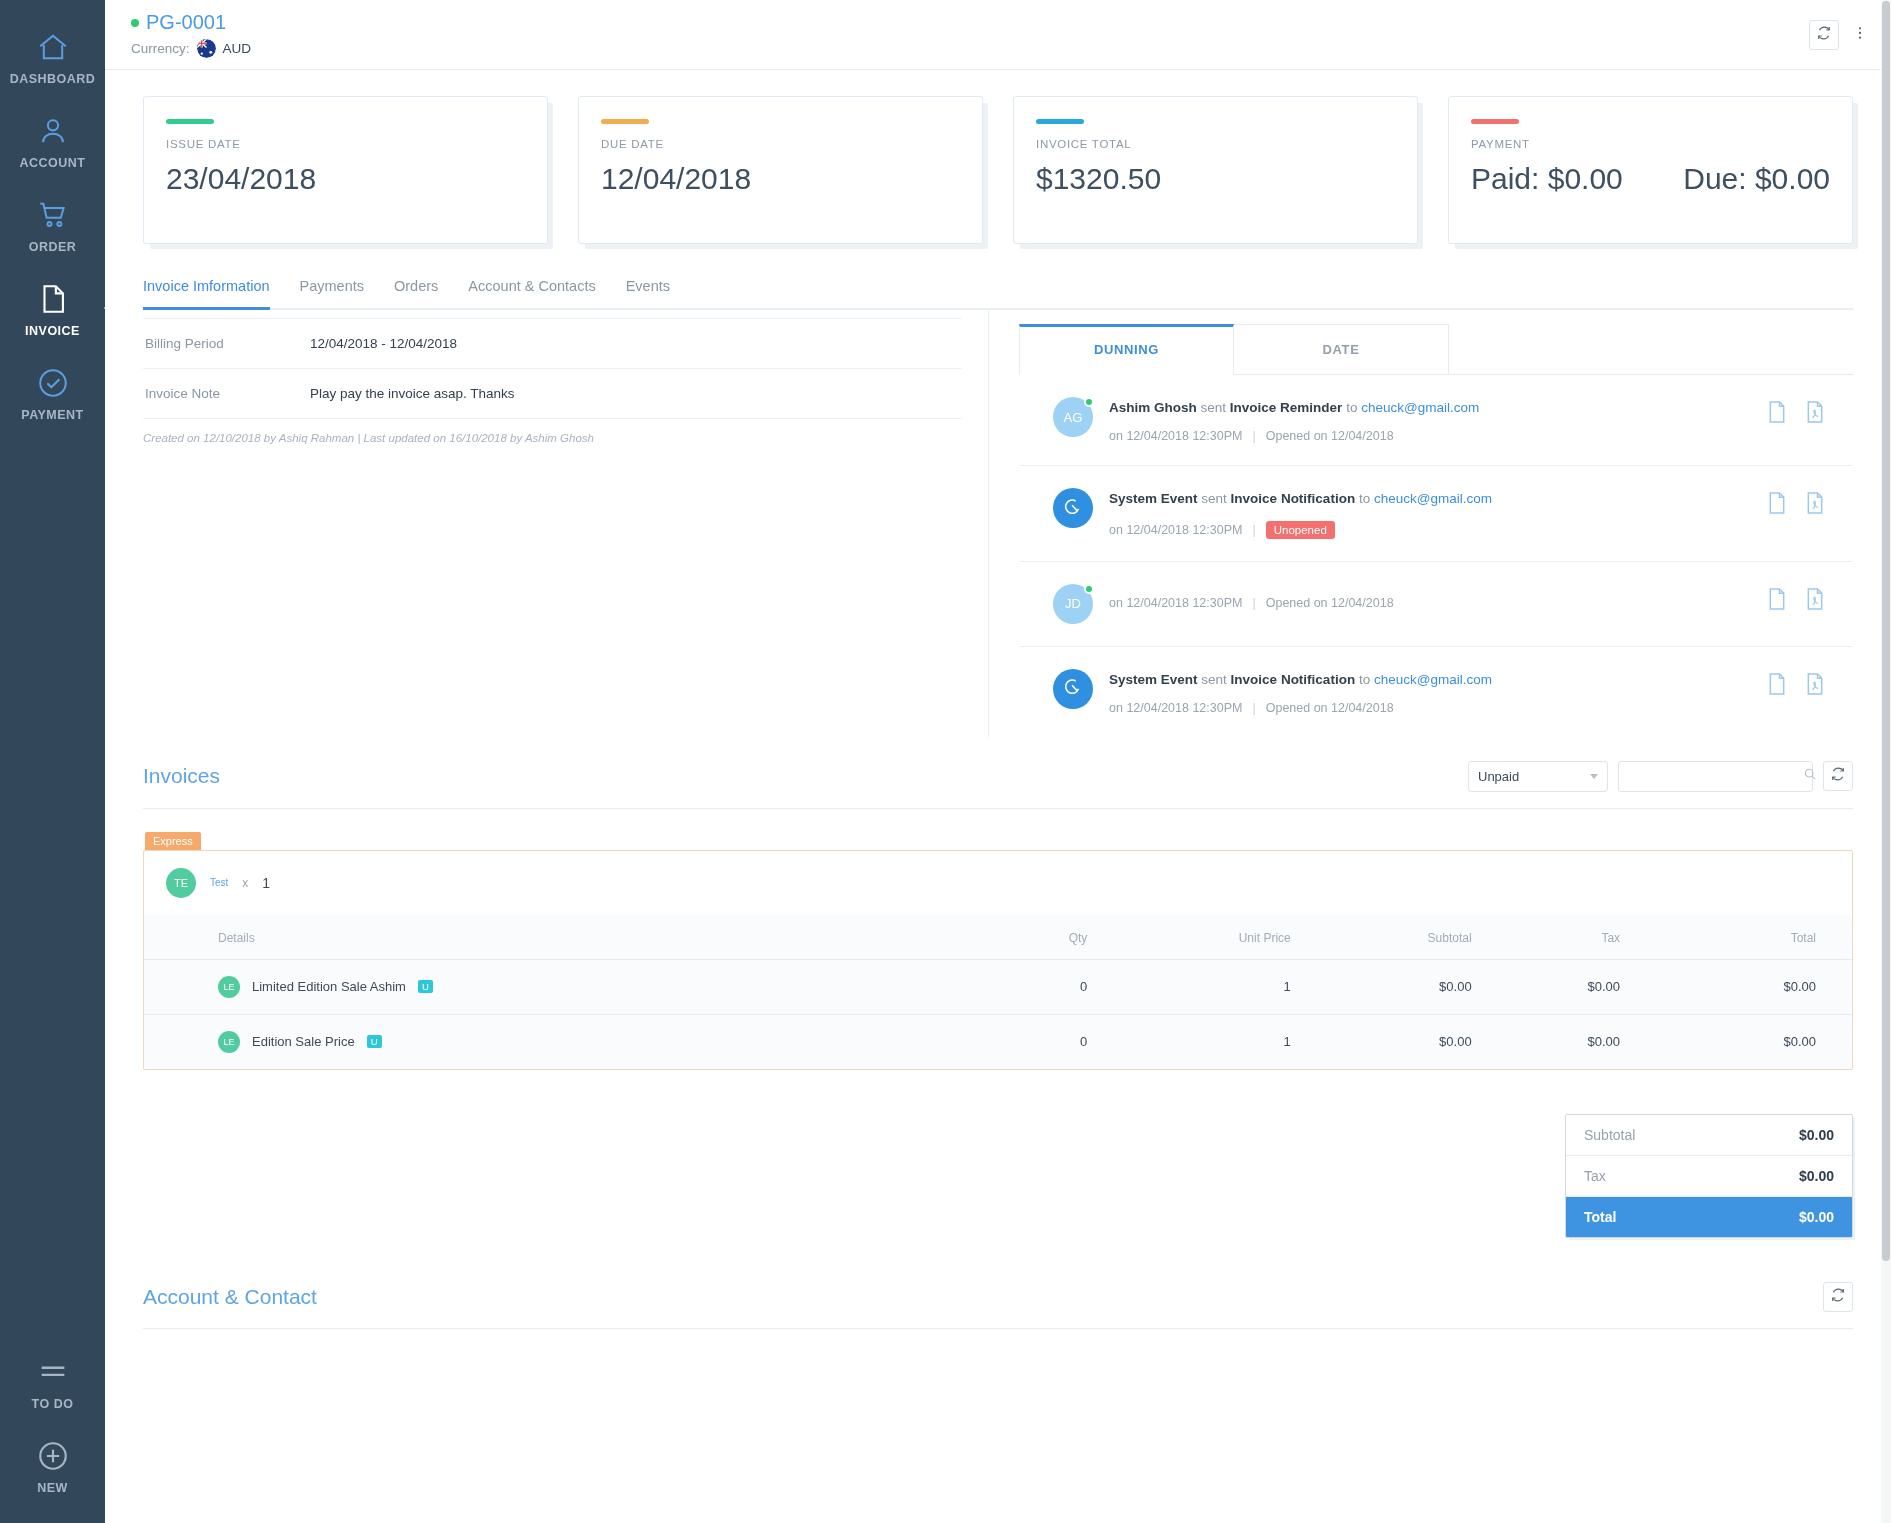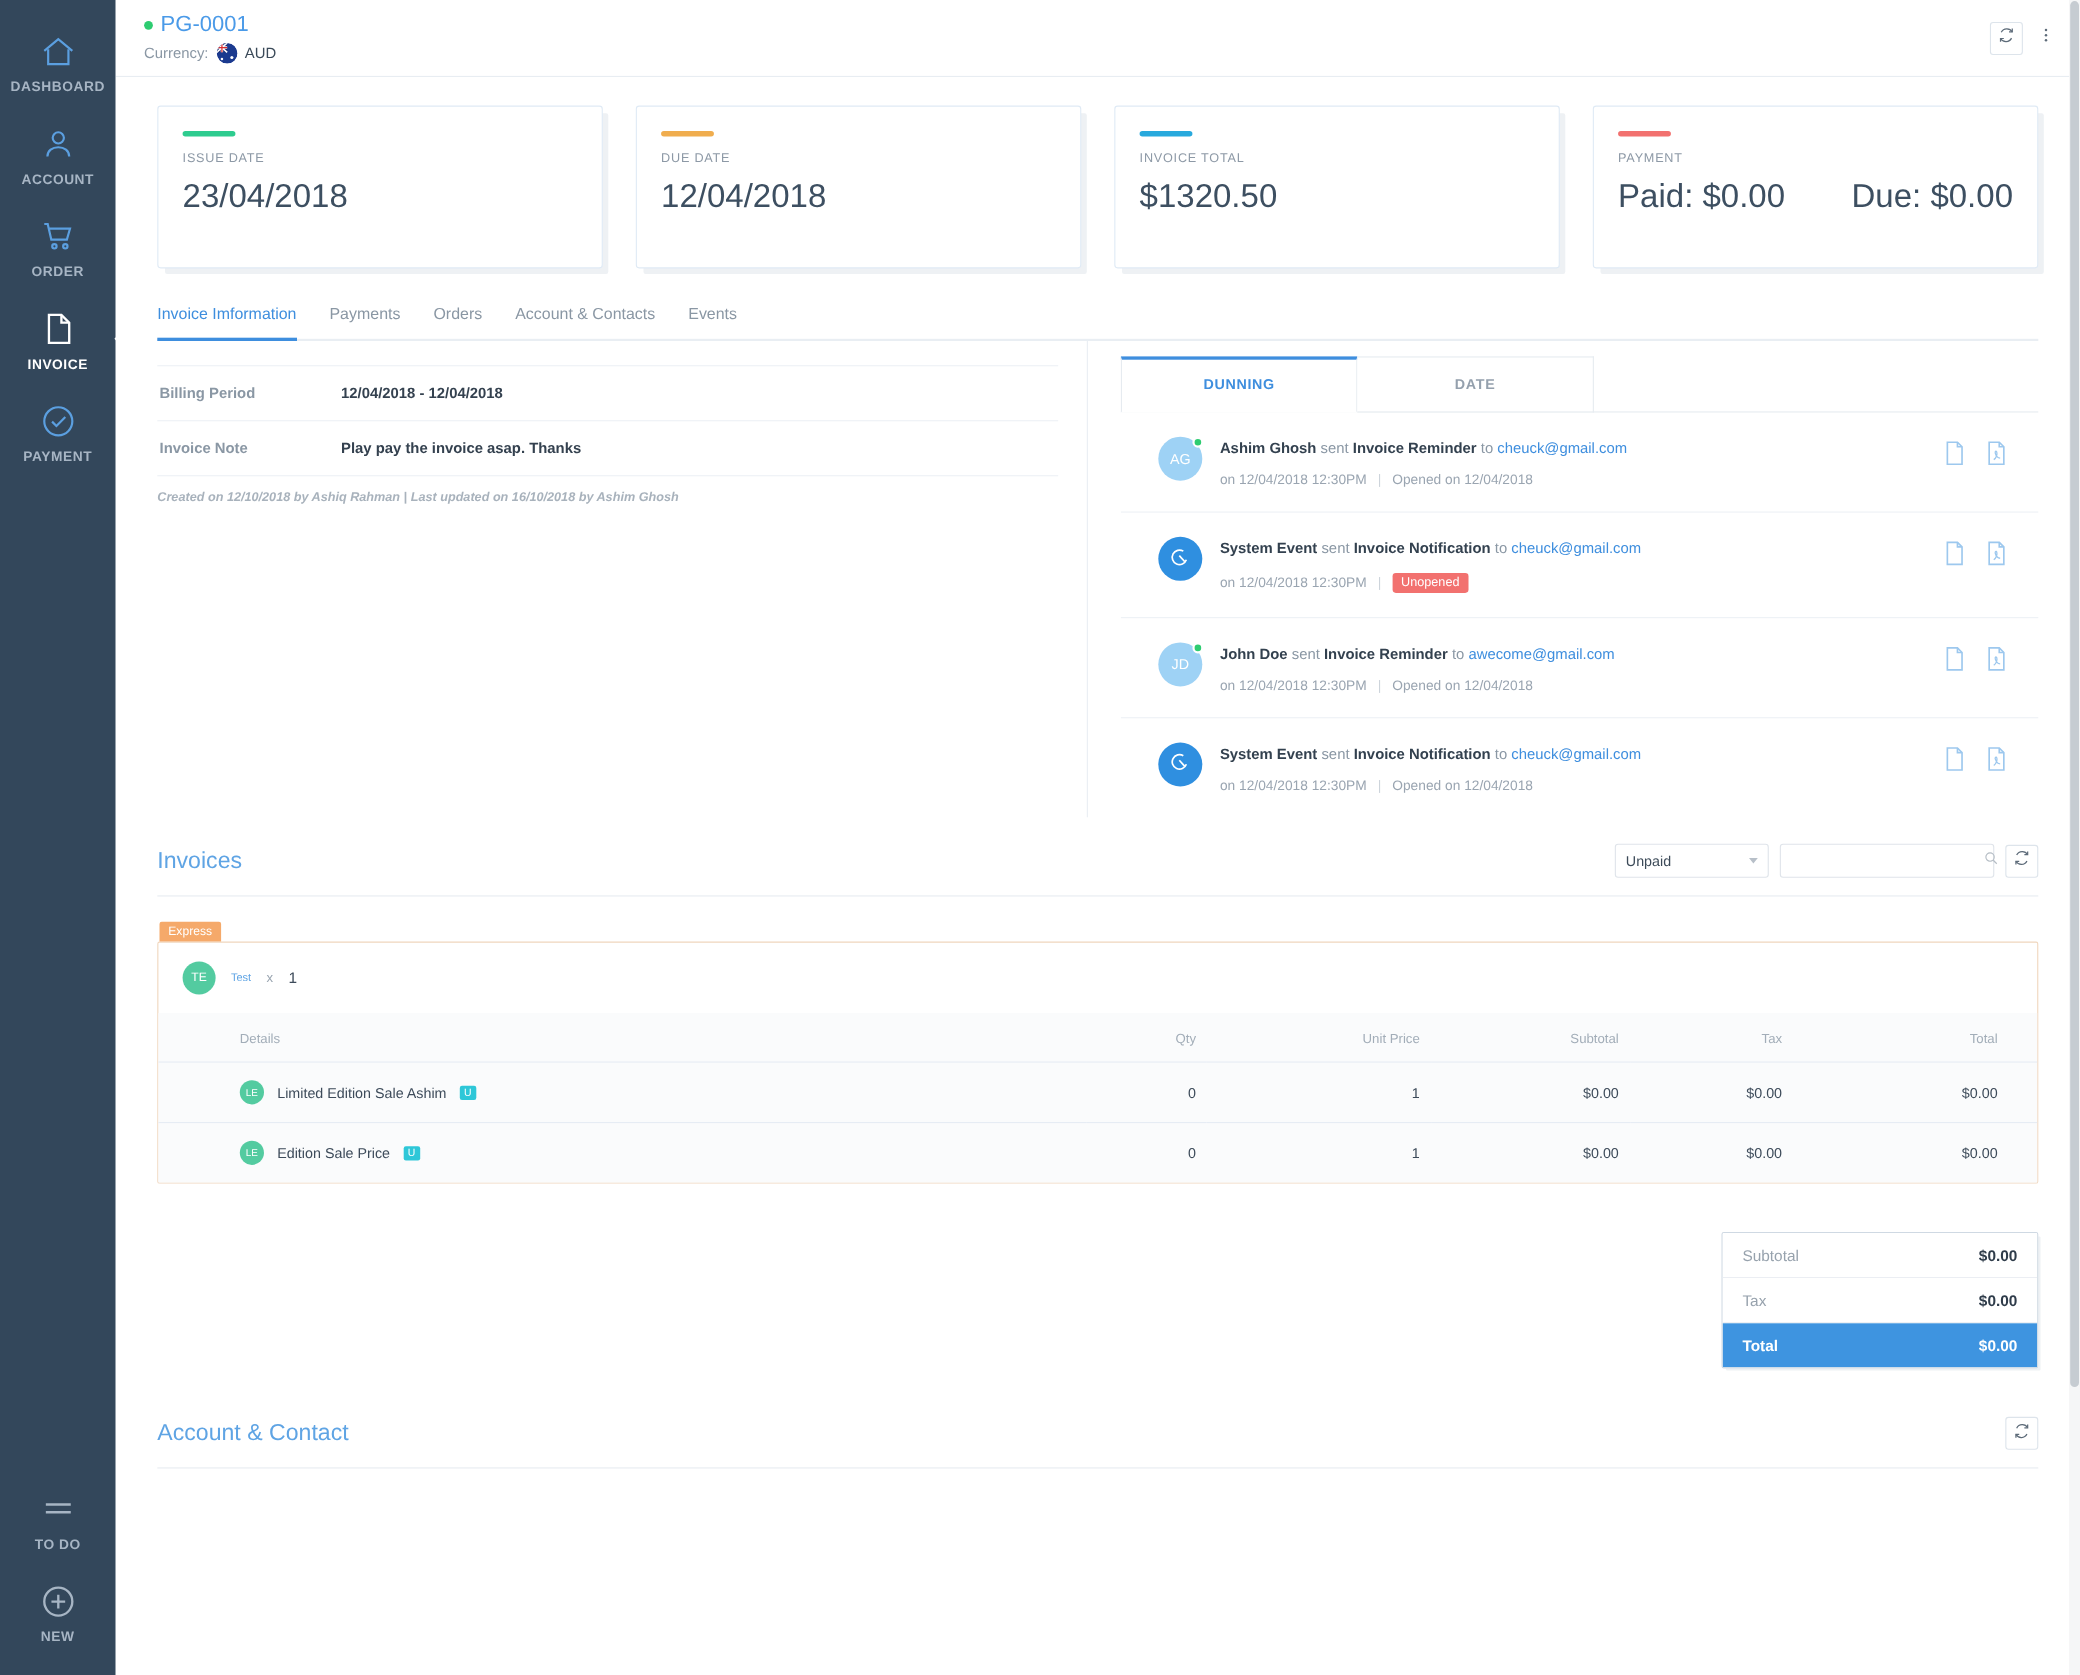--- a/index.html
+++ b/index.html
@@ -99,7 +99,7 @@
 
   
   .two-col { display: flex; padding: 0 38px; }
-  .col-left { width: 845px; padding-right: 26px; padding-top: 22px; font-weight: bold; }
+  .col-left { width: 845px; padding-right: 26px; padding-top: 8px; }
   .col-right { flex: 1; border-left: 1px solid #e9eef3; padding-left: 30px; padding-top: 14px; }
 
   .info-row {

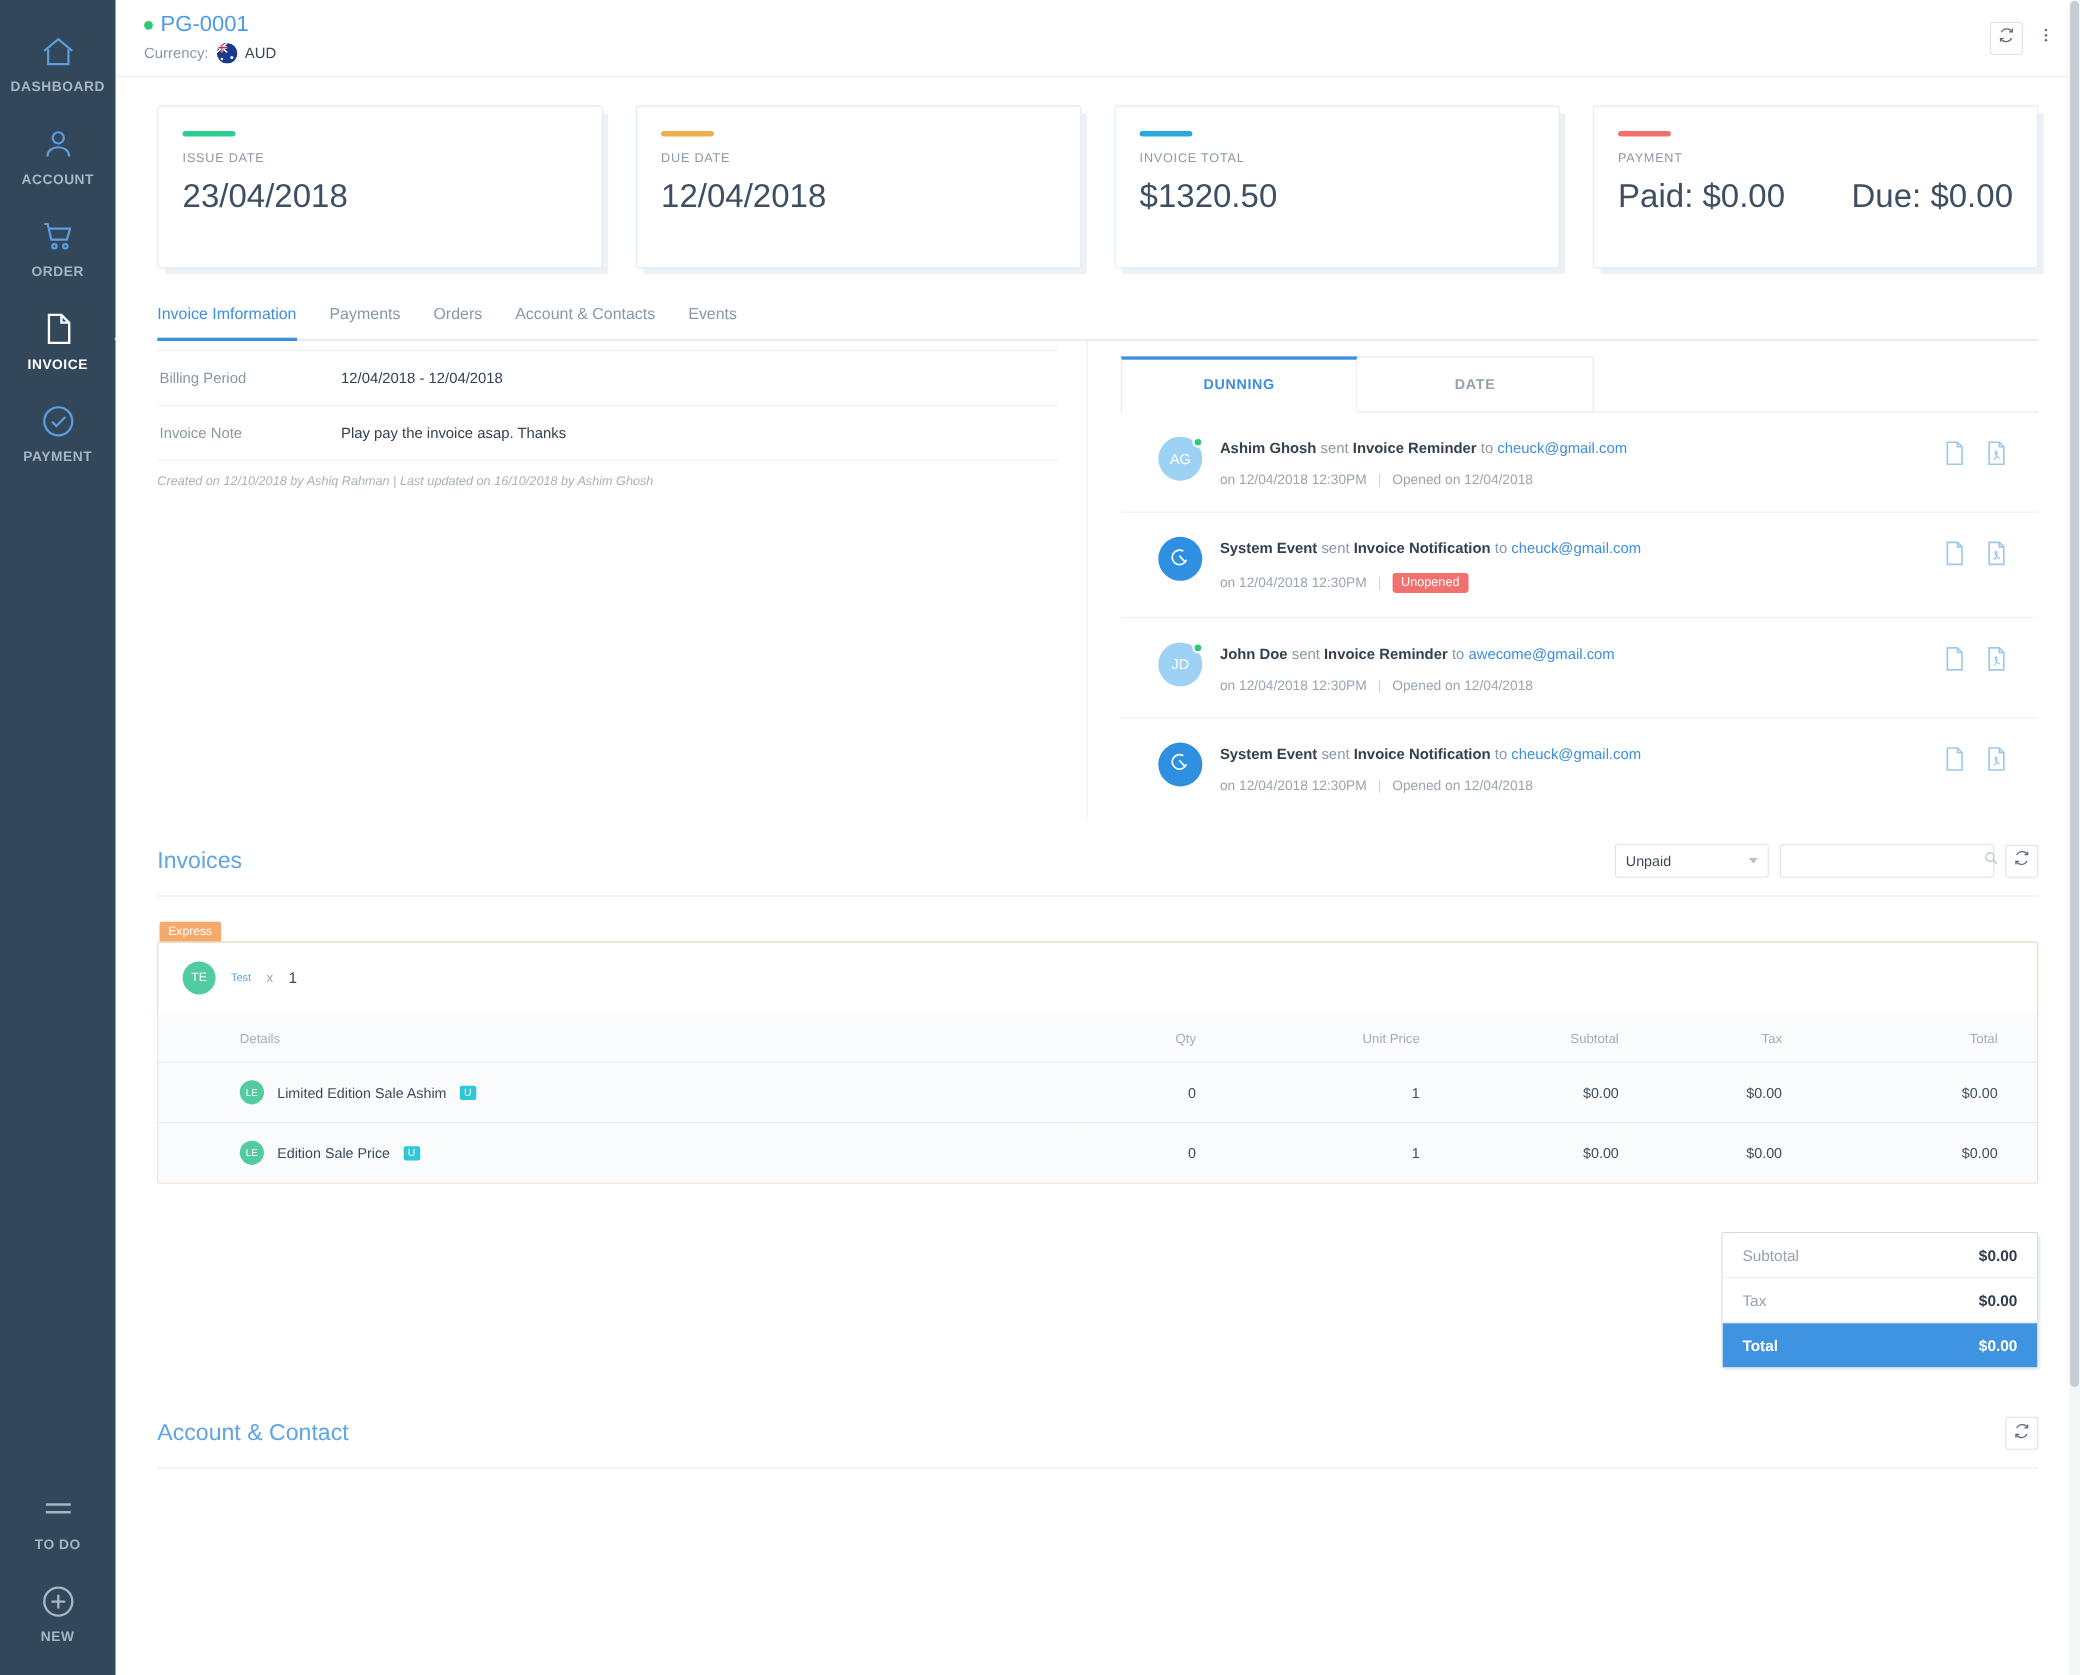--- a/index.html
+++ b/index.html
@@ -485,13 +485,6 @@
                 <span class="online"></span>
               </div>
               <div class="d-body">
-                <div class="d-line1">
-                  <b>John Doe</b>
-                  <span>sent</span>
-                  <b>Invoice Reminder</b>
-                  <span>to</span>
-                  <span class="mail">awecome@gmail.com</span>
-                </div>
                 <div class="d-line2">
                   <span>on 12/04/2018 12:30PM</span>
                   <span class="d-sep">|</span>

